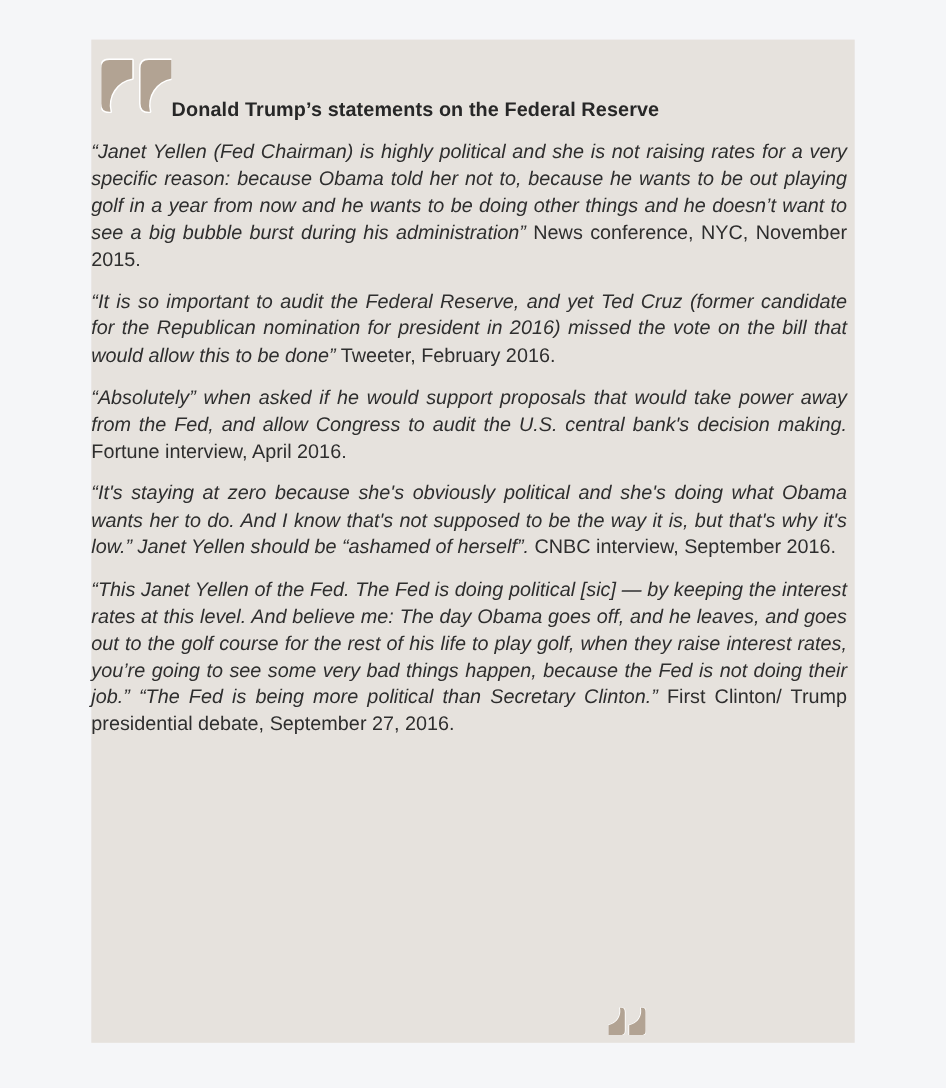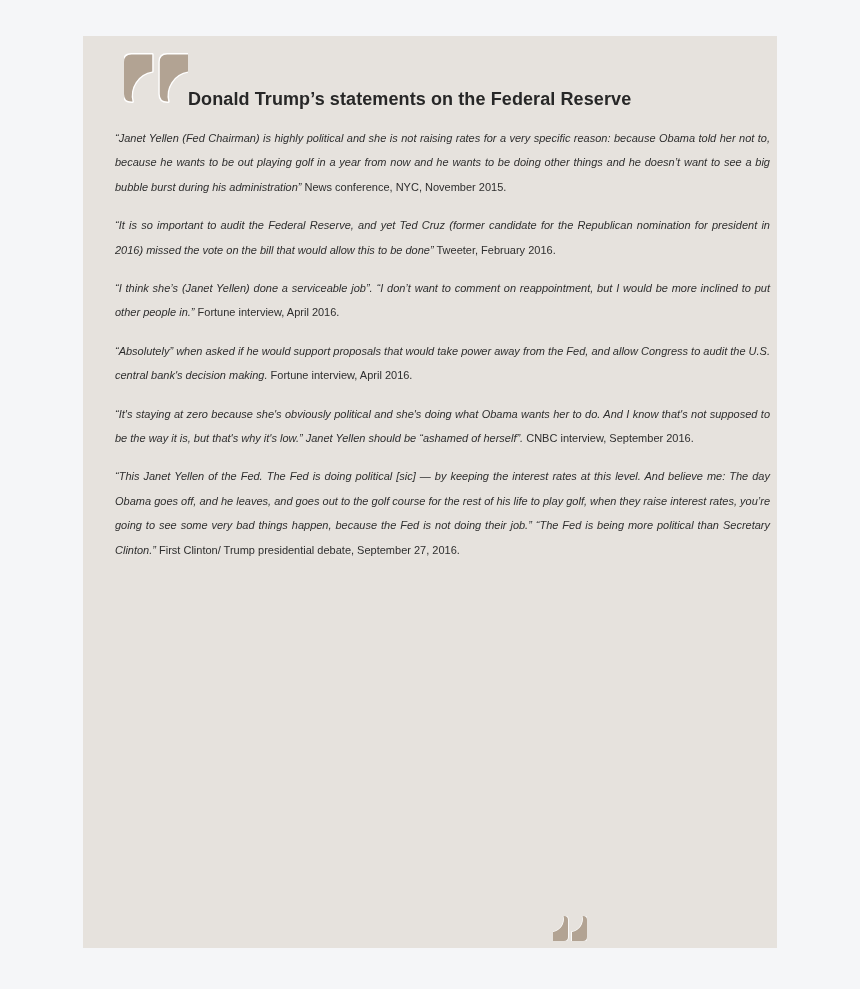--- a/index.html
+++ b/index.html
@@ -25,7 +25,6 @@
   }
   .panel-content {
     padding: 0 7px 0 0;
-    margin-left: 32px;
   }
   .panel-header {
     display: flex;

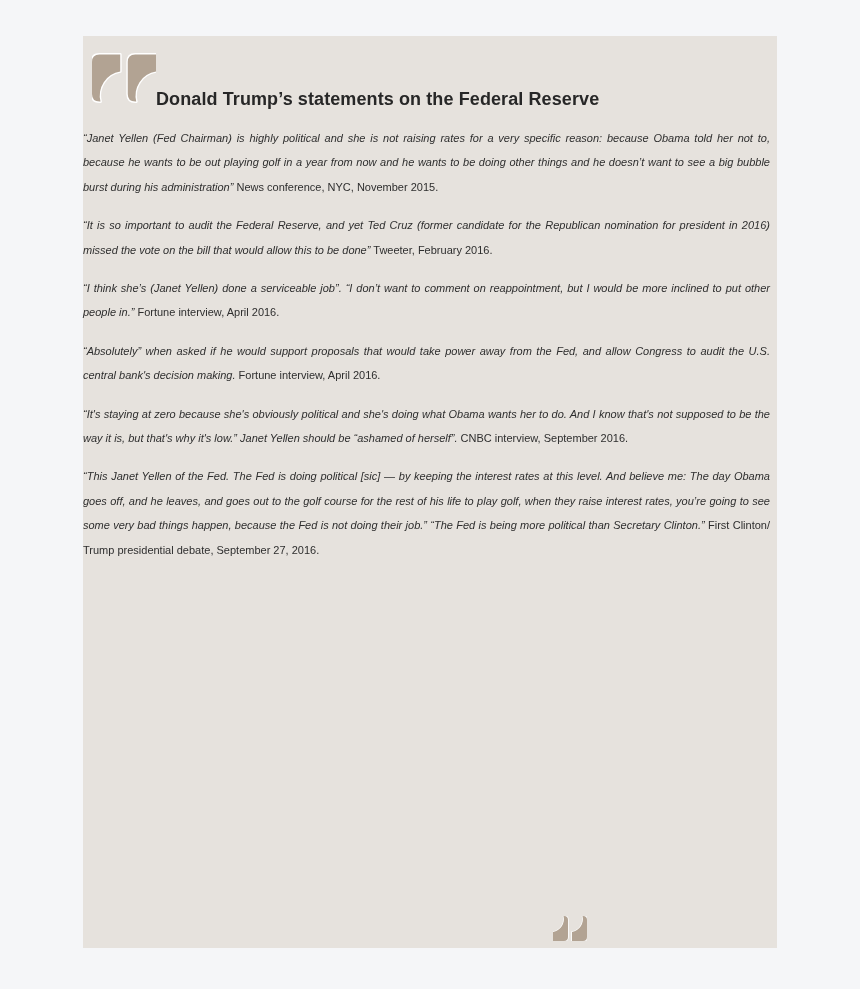--- a/index.html
+++ b/index.html
@@ -55,7 +55,7 @@
   }
   .statement {
     margin: 0 0 14px 0;
-    font-size: 11px;
+    font-size: 18px;
     line-height: 24.4px;
     color: #2e2e2e;
     text-align: justify;

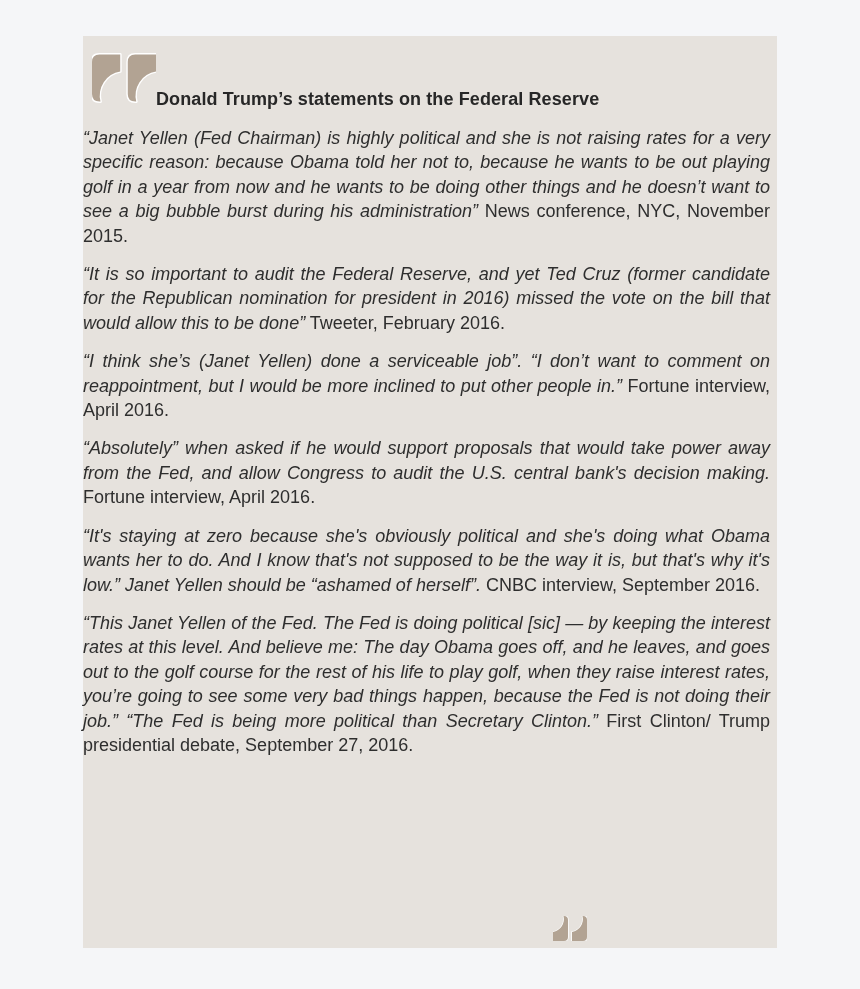--- a/index.html
+++ b/index.html
@@ -95,9 +95,6 @@
           <span class="quote-text">“It is so important to audit the Federal Reserve, and yet Ted Cruz (former candidate for the Republican nomination for president in 2016) missed the vote on the bill that would allow this to be done”</span><span class="source-text"> Tweeter, February 2016.</span>
         </p>
         <p class="statement">
-          <span class="quote-text">“I think she’s (Janet Yellen) done a serviceable job”. “I don’t want to comment on reappointment, but I would be more inclined to put other people in.”</span><span class="source-text"> Fortune interview, April 2016.</span>
-        </p>
-        <p class="statement">
           <span class="quote-text">“Absolutely” when asked if he would support proposals that would take power away from the Fed, and allow Congress to audit the U.S. central bank's decision making.</span><span class="source-text"> Fortune interview, April 2016.</span>
         </p>
         <p class="statement">

